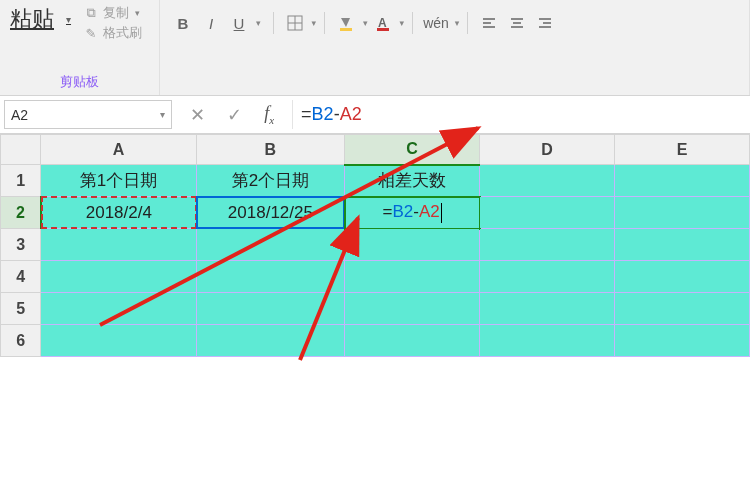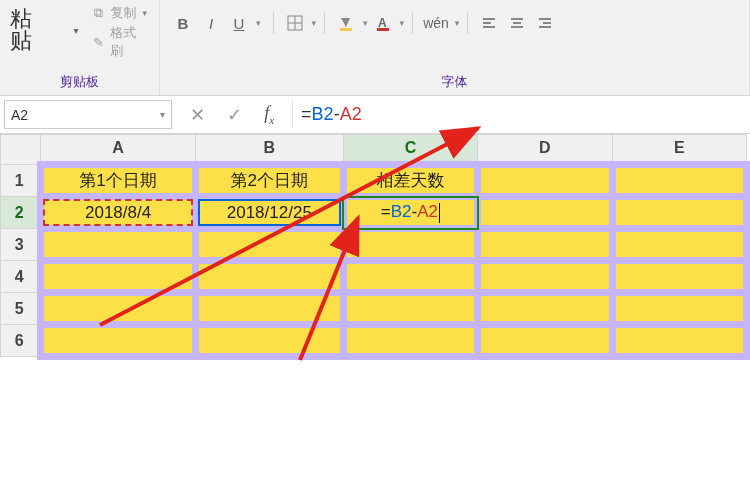--- a/index.html
+++ b/index.html
@@ -42,8 +42,9 @@
   .paste-block {
     display: flex;
     align-items: center;
-    gap: 20px;
+    gap: 12px;
     margin-top: 4px;
+    text-decoration: underline;
   }
   .paste-big {
     font-size: 22px;

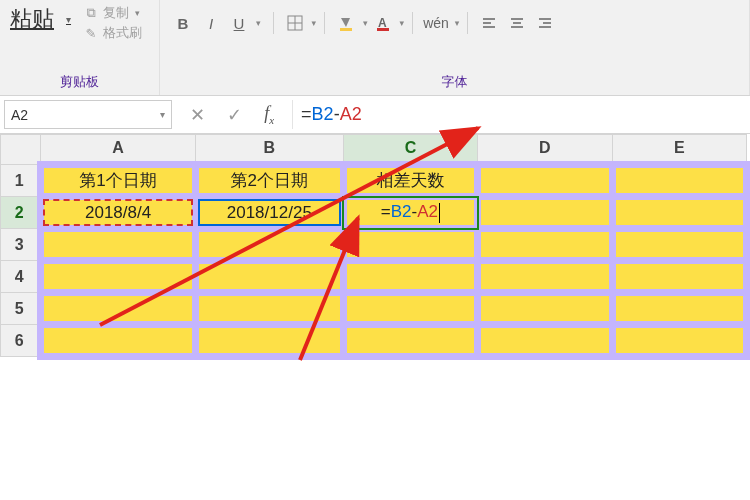--- a/index.html
+++ b/index.html
@@ -32,7 +32,7 @@
   }
   .group-label {
     font-size: 13px;
-    color: #4c1d95;
+    color: #8b5cf6;
     text-align: center;
     padding-bottom: 2px;
   }

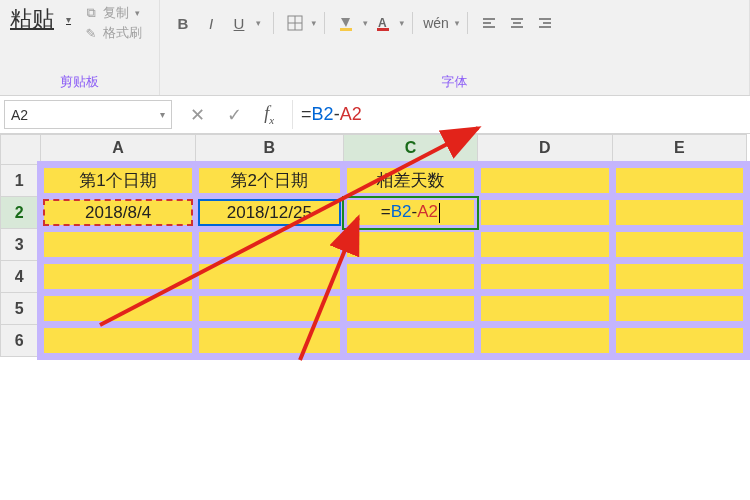--- a/index.html
+++ b/index.html
@@ -286,7 +286,6 @@
           </svg>
       </span>
     </div>
-    <div class="group-label">字体</div>
   </div>
 </div>
 

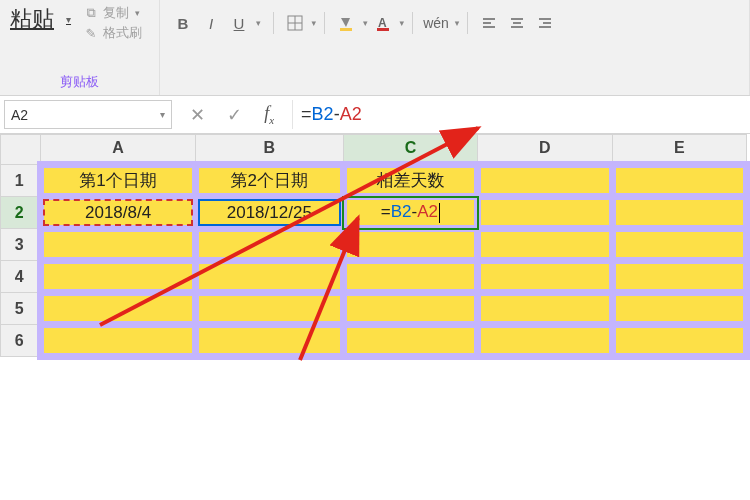--- a/index.html
+++ b/index.html
@@ -157,13 +157,13 @@
   .col-hdr { height: 30px; }
   .row-hdr { width: 36px; }
   .cell {
-    border: 7px solid #c4b5fd;
+    border: 1px solid #c4b5fd;
     height: 32px;
     text-align: center;
     font-size: 17px;
     color: #222;
     position: relative;
-    background: #fde047;
+    background: #5eead4;
     margin-left: 28px;
   }
   .sel-col-hdr { background: #d8e8d8; color:#1a6b1a; border-bottom: 2px solid #1a8a1a;}

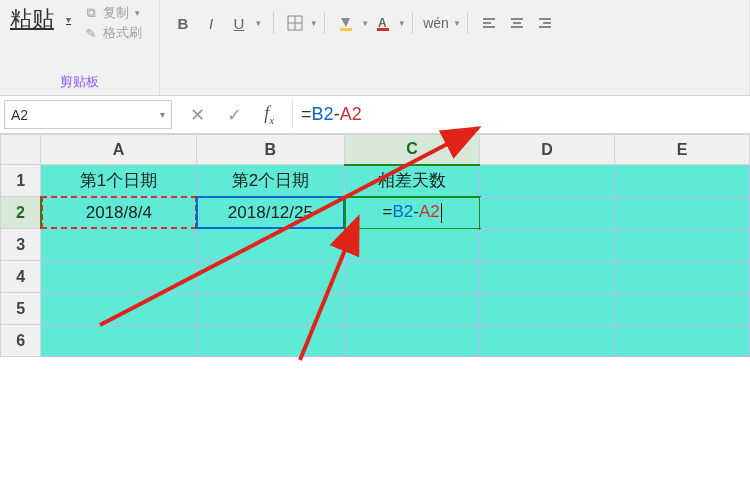--- a/index.html
+++ b/index.html
@@ -337,7 +337,7 @@
     <tr>
       <th class="row-hdr sel-row-hdr">2</th>
       <td class="cell">
-        <span>2018/8/4</span>
+        <span>2018/2/4</span>
         <span class="marching-ants" style="border-color:#d03030;"></span>
       </td>
       <td class="cell">

